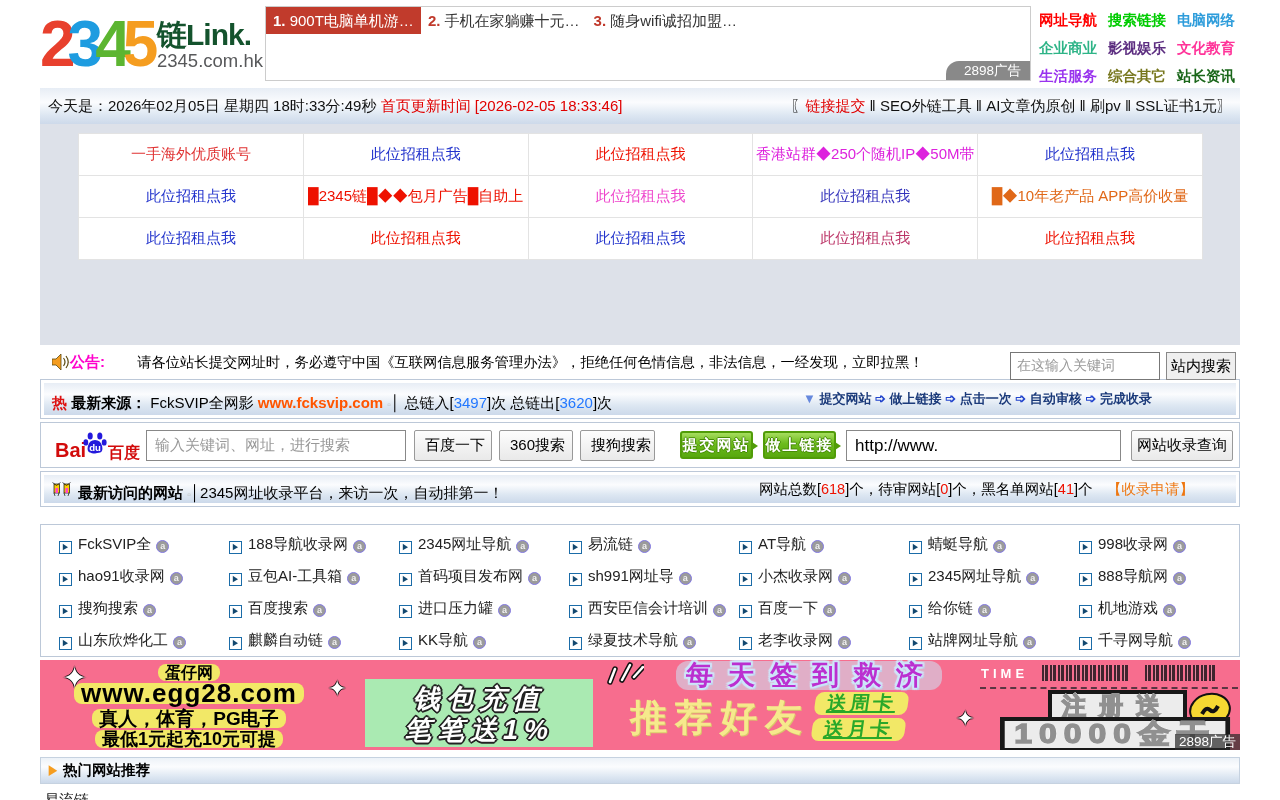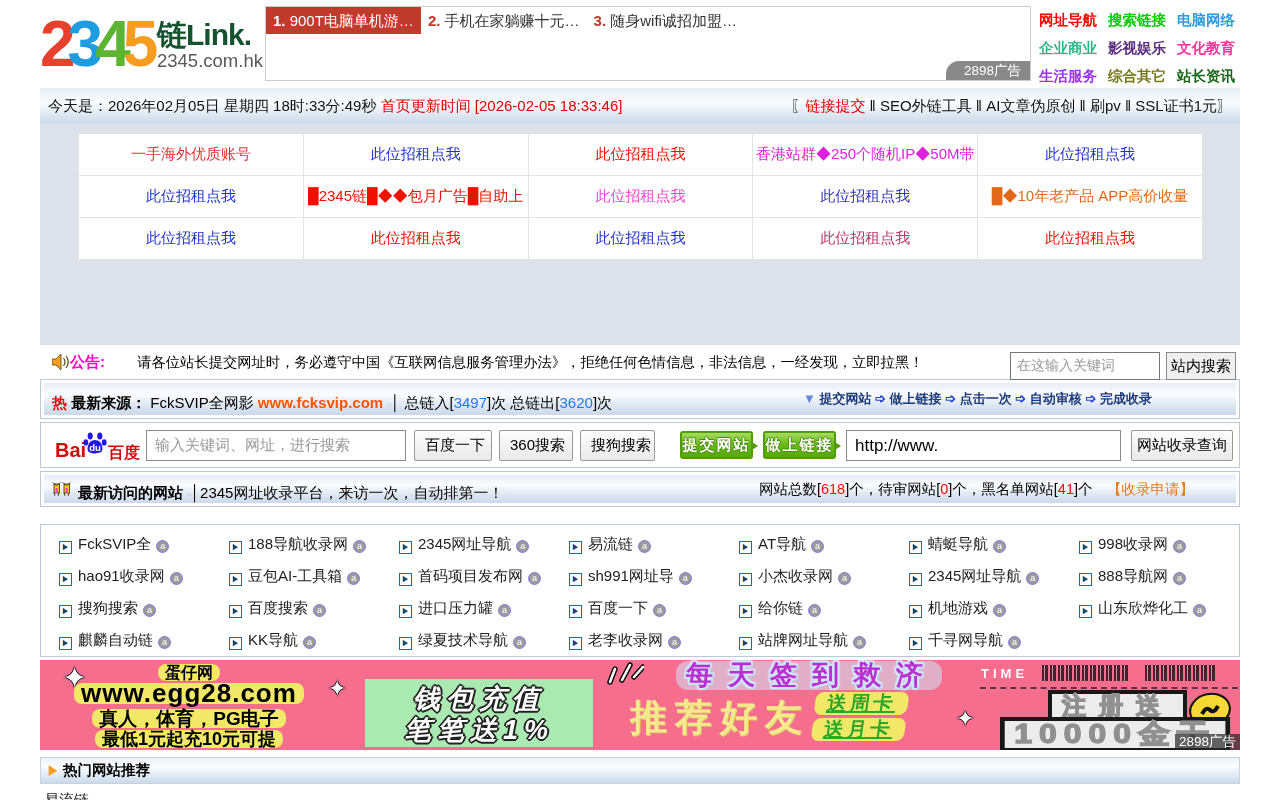--- a/index.html
+++ b/index.html
@@ -205,6 +205,7 @@
     <div class="cell"><span class="ticon">▶</span>搜狗搜索<span class="aicon">a</span></div>
     <div class="cell"><span class="ticon">▶</span>百度搜索<span class="aicon">a</span></div>
     <div class="cell"><span class="ticon">▶</span>进口压力罐<span class="aicon">a</span></div>
+    <div class="cell"><span class="ticon">▶</span>西安臣信会计培训<span class="aicon">a</span></div>
     <div class="cell"><span class="ticon">▶</span>百度一下<span class="aicon">a</span></div>
     <div class="cell"><span class="ticon">▶</span>给你链<span class="aicon">a</span></div>
     <div class="cell"><span class="ticon">▶</span>机地游戏<span class="aicon">a</span></div>

